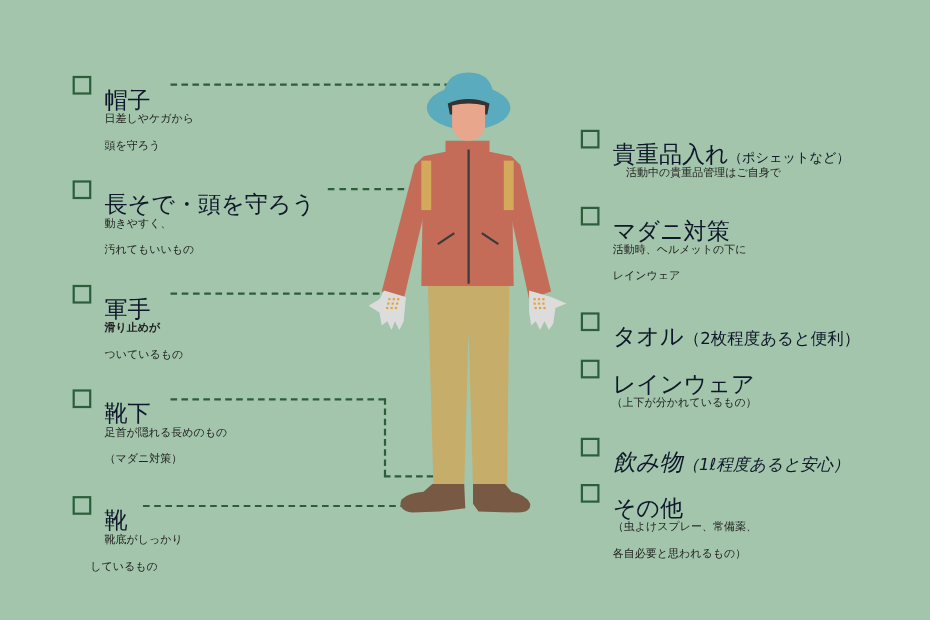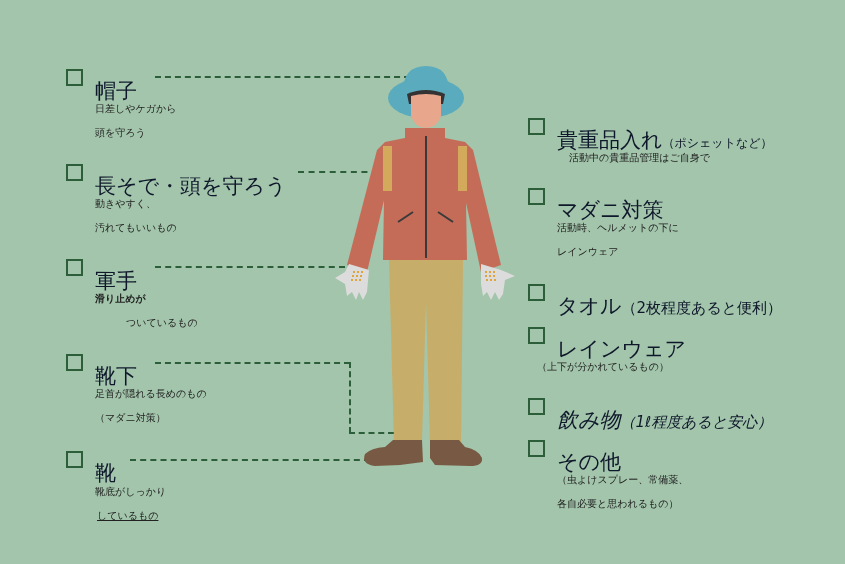--- a/index.html
+++ b/index.html
@@ -43,7 +43,7 @@
   <div class="cb" style="left:66px;top:259px;"></div>
   <div class="title" style="left:95px;top:256px;">軍手</div>
   <div class="desc" style="left:95px;top:287px;font-weight:bold;">滑り止めが</div>
-  <div class="desc" style="left:95px;top:311px;margin-left:31px;">ついているもの</div>
+  <div class="desc" style="left:95px;top:311px;">ついているもの</div>
   <div class="dash" style="left:155px;top:266px;width:190px;"></div>
 </div>
 

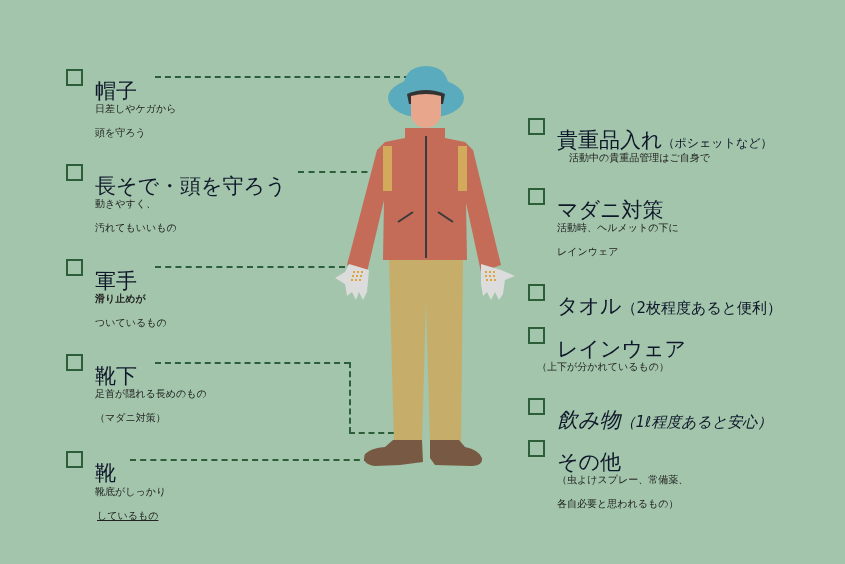--- a/index.html
+++ b/index.html
@@ -145,7 +145,7 @@
 <div class="item">
   <div class="cb" style="left:528px;top:327px;"></div>
   <div class="title" style="left:557px;top:324px;">レインウェア</div>
-  <div class="desc" style="left:537px;top:355px;">（上下が分かれているもの）</div>
+  <div class="desc" style="left:556px;top:355px;">（上下が分かれているもの）</div>
 </div>
 
 <div class="item">

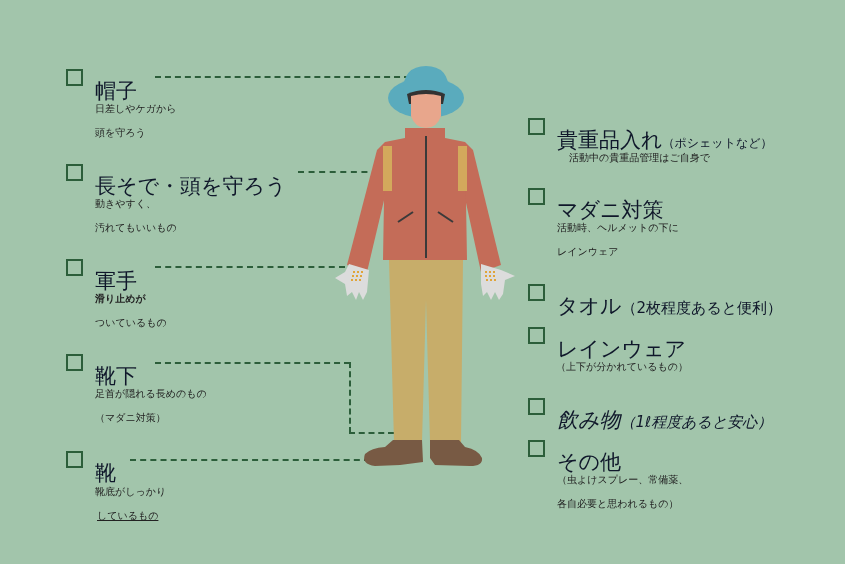--- a/index.html
+++ b/index.html
@@ -61,7 +61,7 @@
   <div class="cb" style="left:66px;top:451px;"></div>
   <div class="title" style="left:95px;top:448px;">靴</div>
   <div class="desc" style="left:95px;top:480px;">靴底がしっかり</div>
-  <div class="desc" style="left:97px;top:504px;text-decoration:underline;">しているもの</div>
+  <div class="desc" style="left:82px;top:504px;">しているもの</div>
   <div class="dash" style="left:130px;top:459px;width:240px;"></div>
 </div>
 

